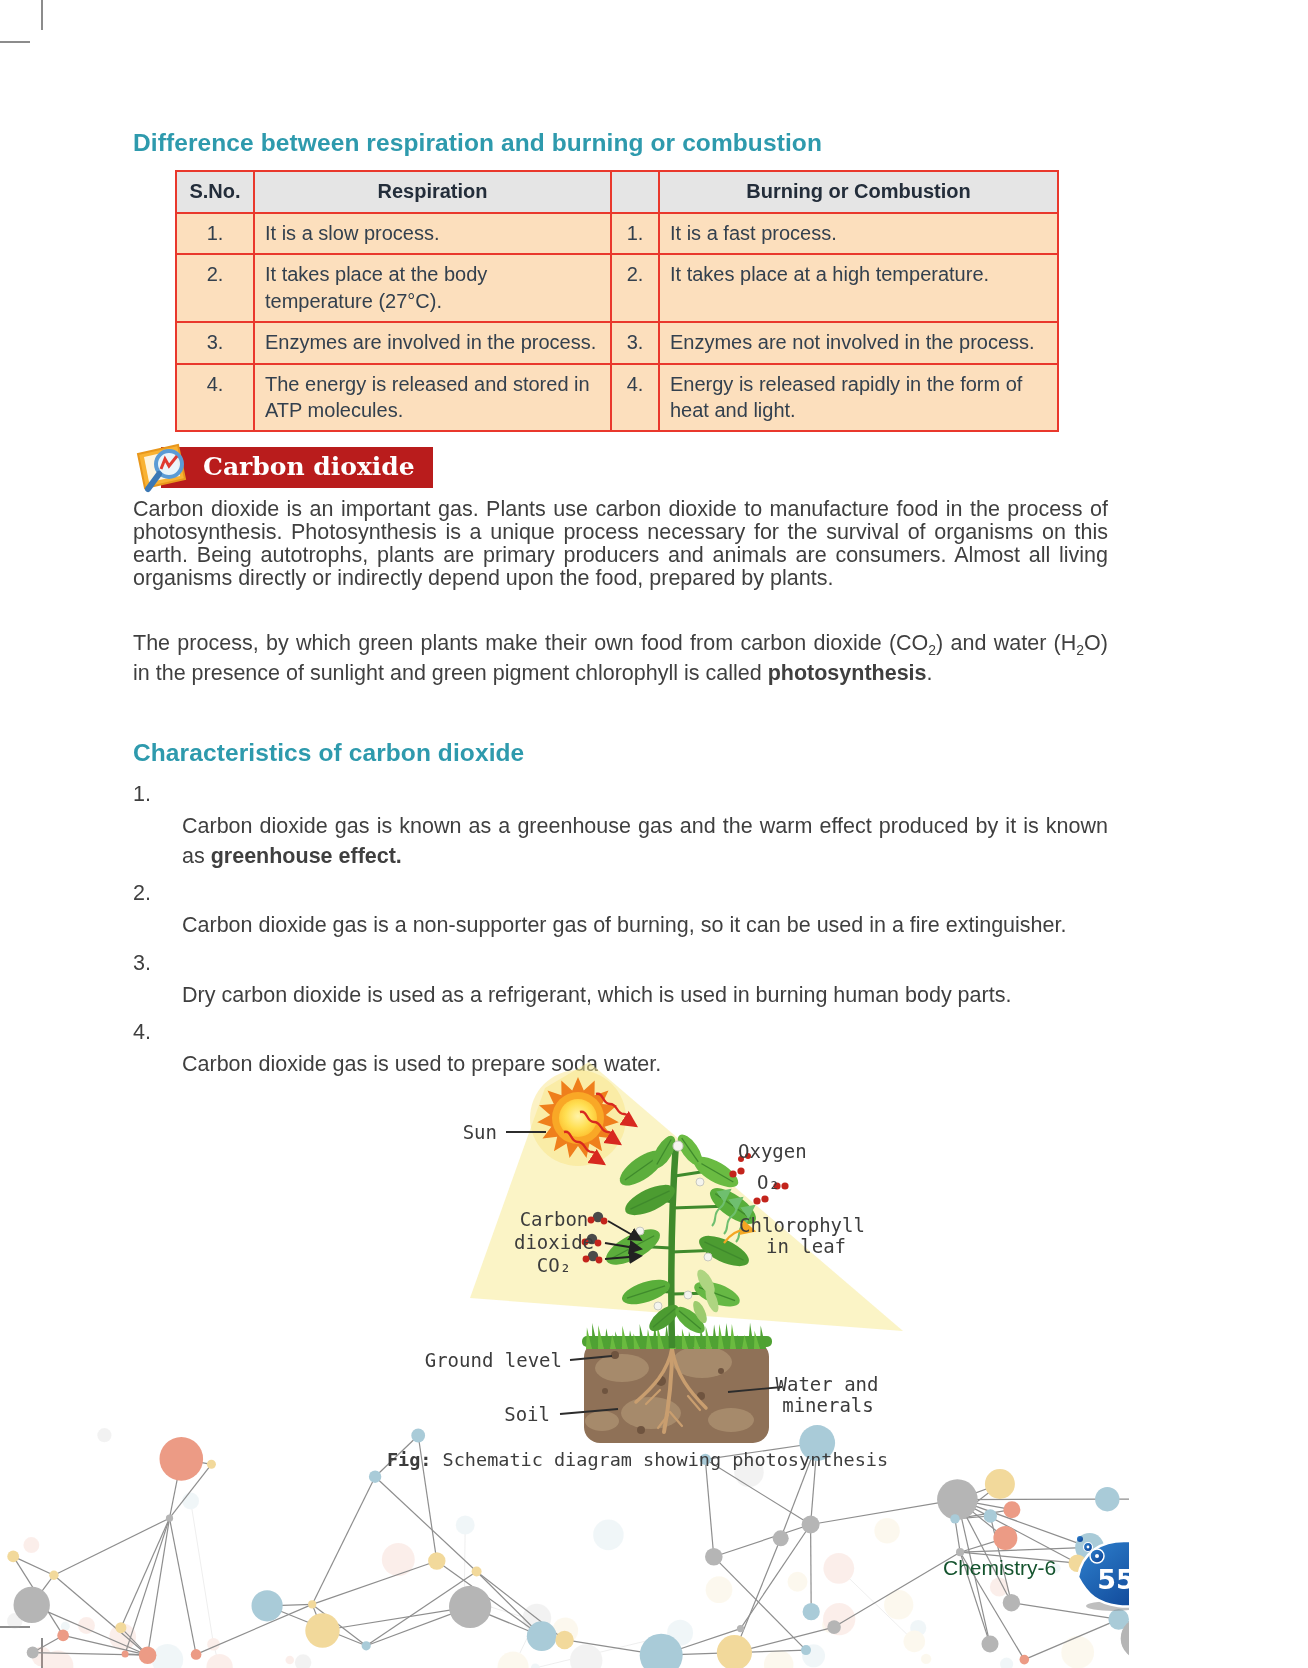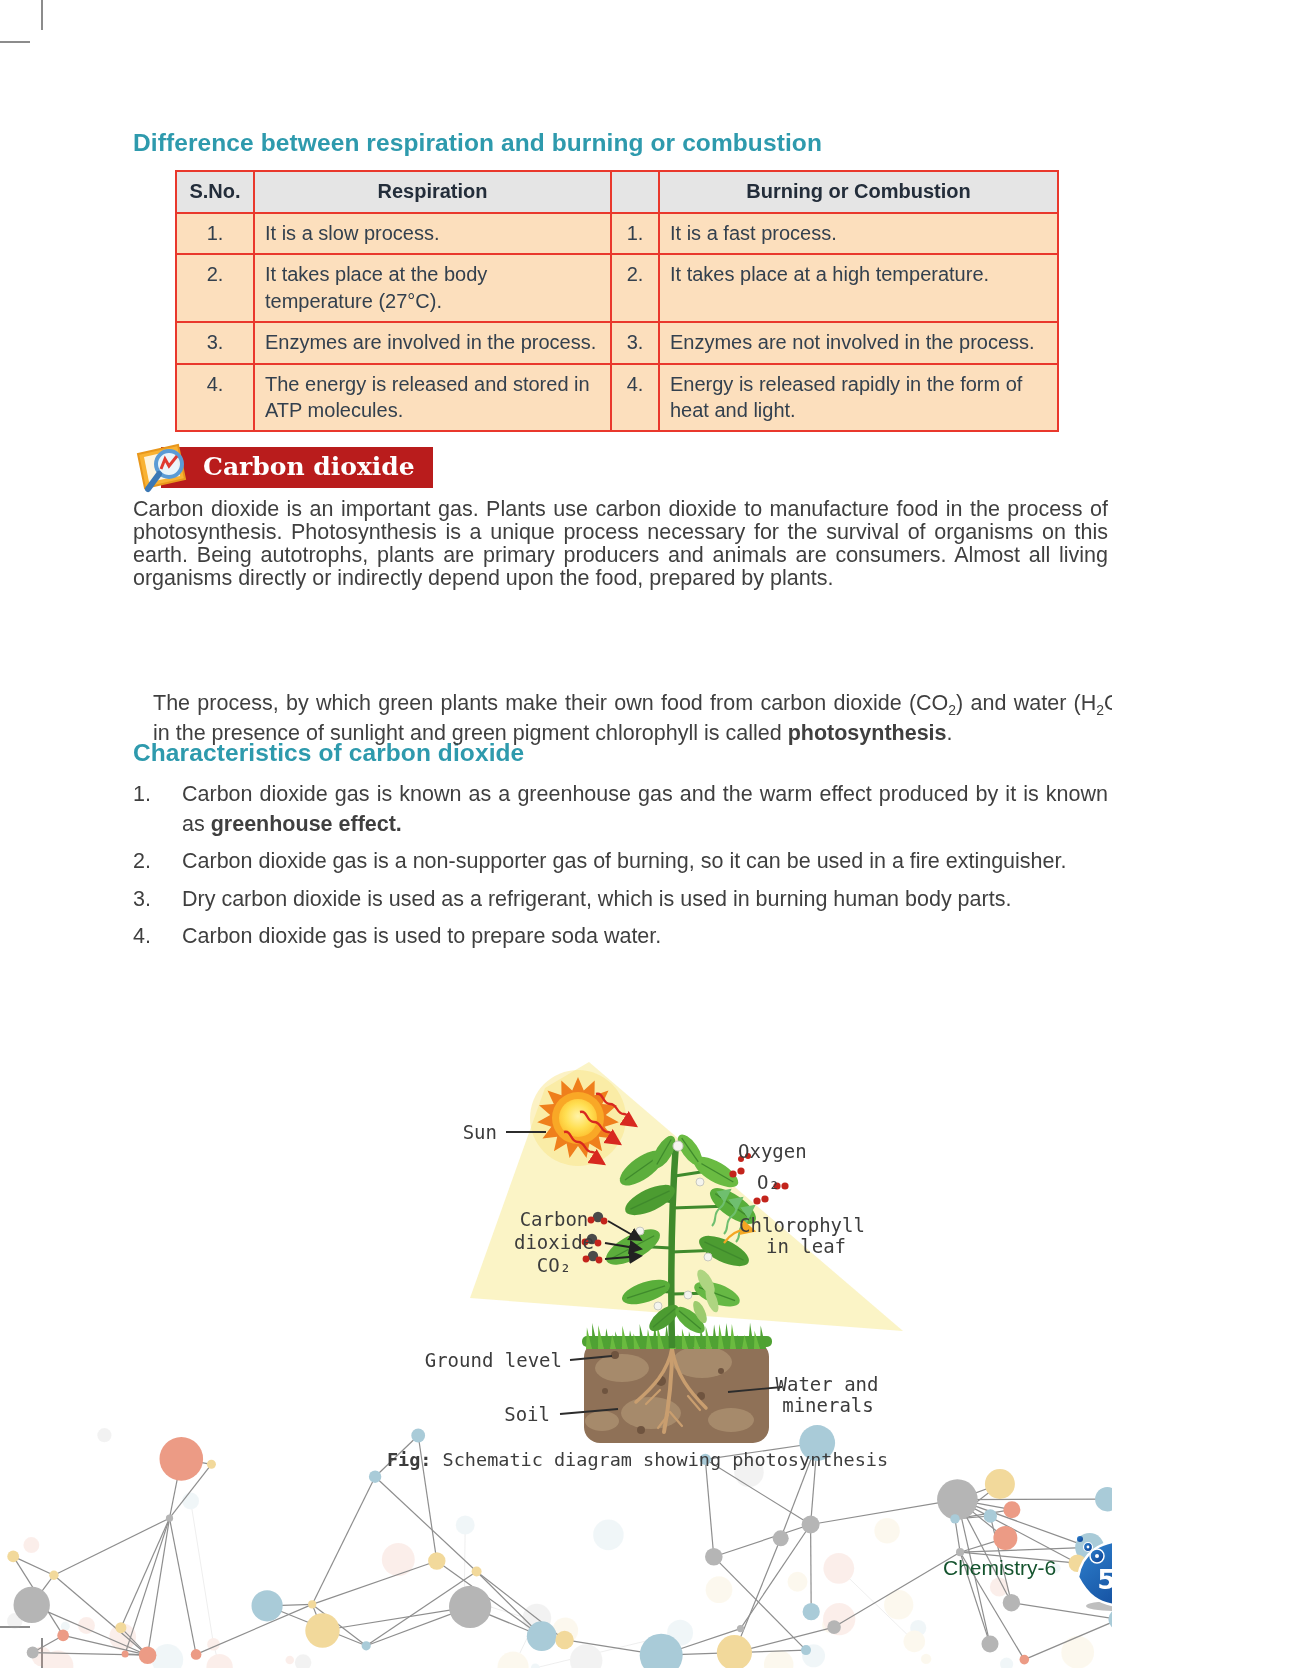--- a/index.html
+++ b/index.html
@@ -4,7 +4,7 @@
 <style>
   html,body{margin:0;padding:0;background:#fff;}
   .page{position:relative;width:1112px;height:1668px;background:#ffffff;overflow:hidden;
-        font-family:"Liberation Sans","DejaVu Sans",sans-serif;color:#3f3f3f;}
+        font-family:"Liberation Sans","DejaVu Sans",sans-serif;color:#3f3f3f;padding-left:17px;}
   
   .crop{position:absolute;background:#8c8c8c;}
   

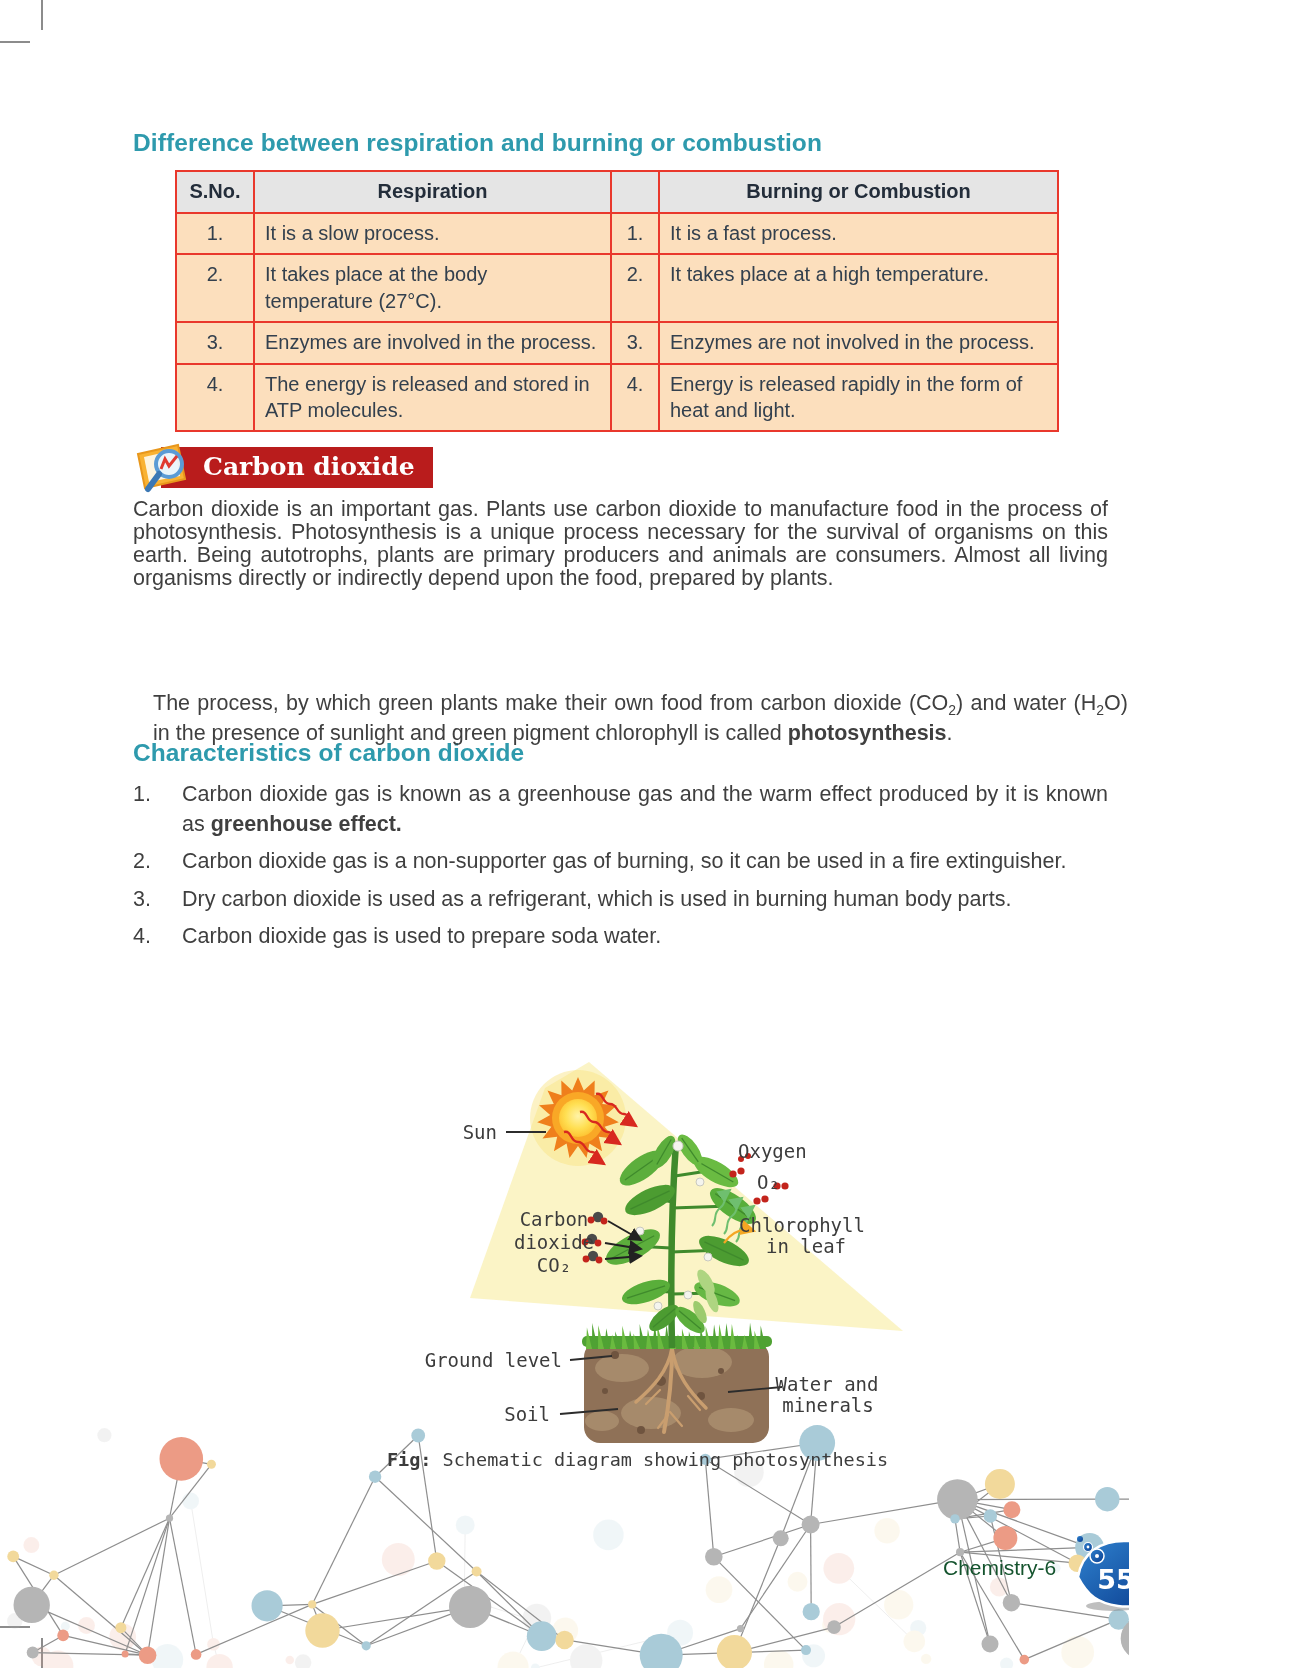--- a/index.html
+++ b/index.html
@@ -326,7 +326,7 @@
 
   <div class="body-text" style="top:498px;">Carbon dioxide is an important gas. Plants use carbon dioxide to manufacture food in the process of photosynthesis. Photosynthesis is a unique process necessary for the survival of organisms on this earth. Being autotrophs, plants are primary producers and animals are consumers. Almost all living organisms directly or indirectly depend upon the food, prepared by plants.</div>
 
-  <div class="body-text" style="top:692px;margin-left:20px;"><span>The process, by which green plants make their own food from carbon dioxide (CO</span><sub>2</sub><span>) and water (H</span><sub>2</sub><span>O) in the presence of sunlight and green pigment chlorophyll is called </span><b>photosynthesis</b><span>.</span></div>
+  <div class="body-text" style="top:632px;"><span>The process, by which green plants make their own food from carbon dioxide (CO</span><sub>2</sub><span>) and water (H</span><sub>2</sub><span>O) in the presence of sunlight and green pigment chlorophyll is called </span><b>photosynthesis</b><span>.</span></div>
 
   <div class="teal-h" style="top:739px;">Characteristics of carbon dioxide</div>
 

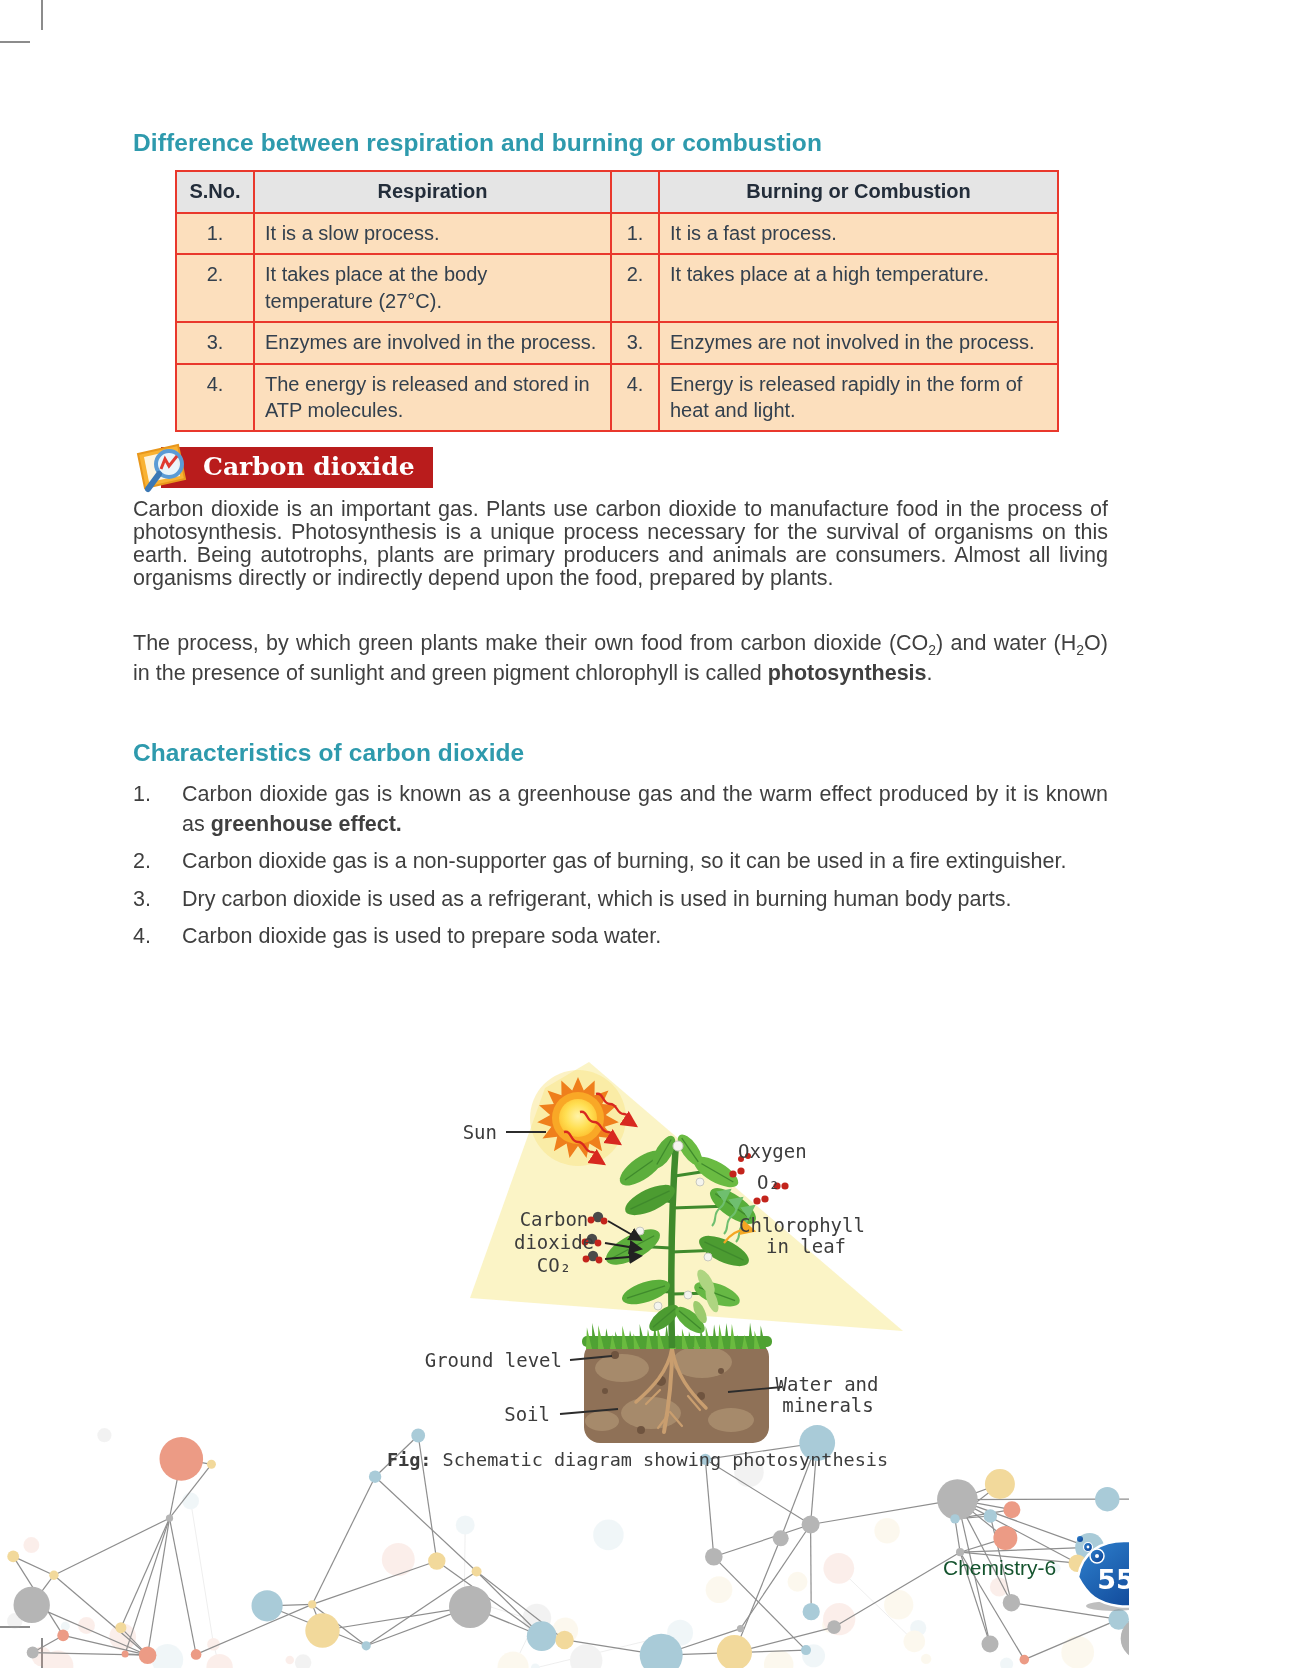--- a/index.html
+++ b/index.html
@@ -28,7 +28,7 @@
   .list{position:absolute;left:133px;width:975px;z-index:2;}
   .list-item{display:flex;margin-bottom:8px;font-size:21.5px;line-height:29.5px;}
   .li-no{width:49px;flex:none;}
-  .li-text{flex:1;text-align:justify;}
+  .li-text{flex:1;text-align:justify;margin-top:32px;}
   
   .caption{position:absolute;left:150px;top:1449px;width:975px;text-align:center;z-index:6;
            font-family:"DejaVu Sans Mono","Liberation Mono",monospace;font-size:18.5px;color:#3c3c3c;}

